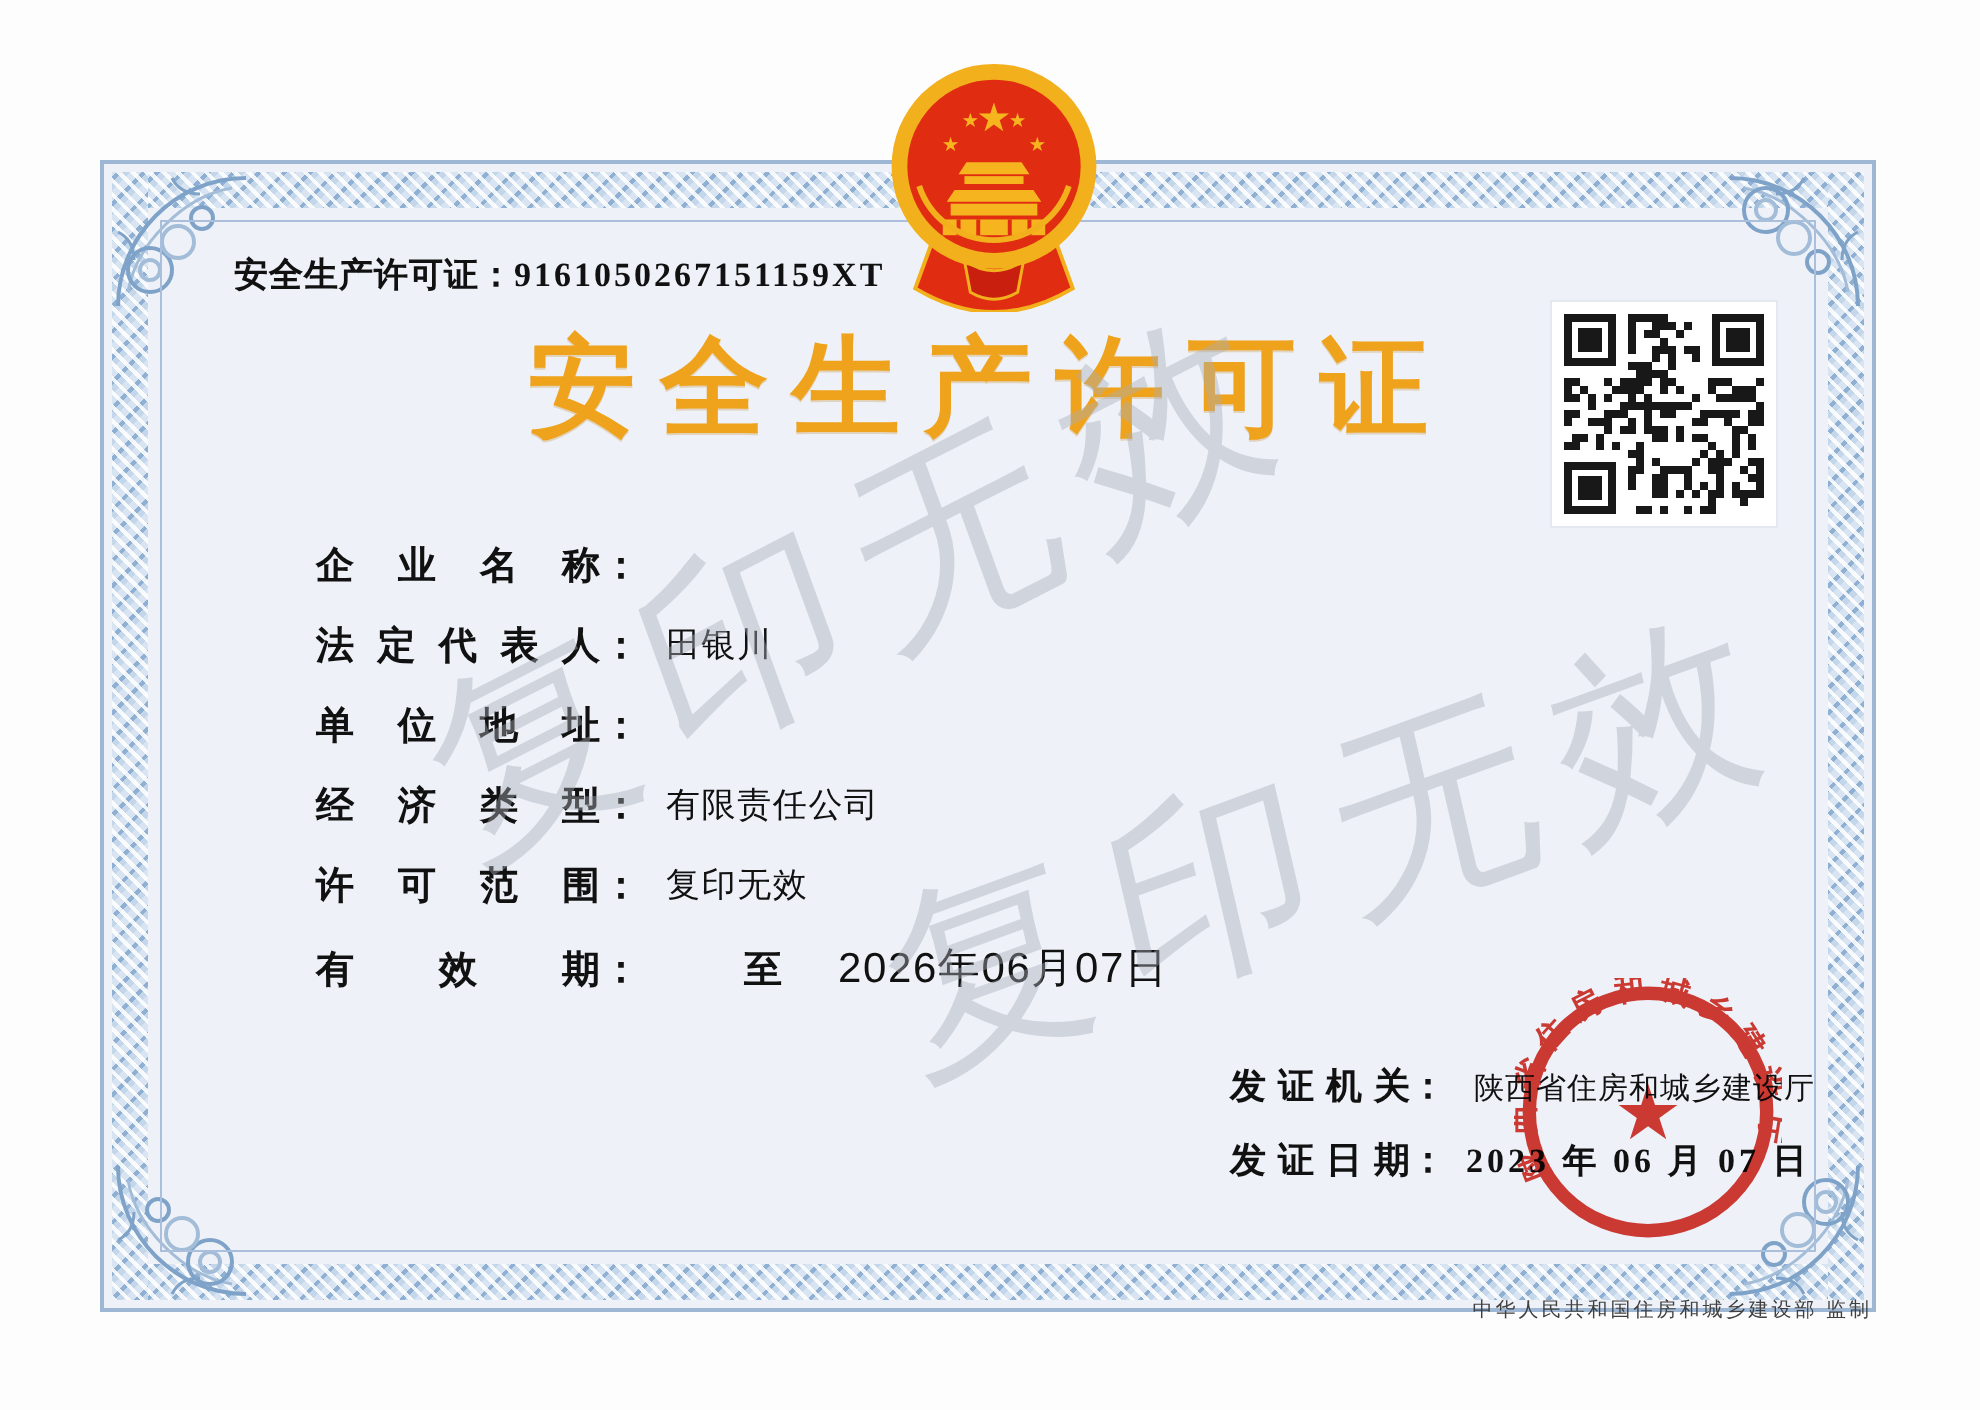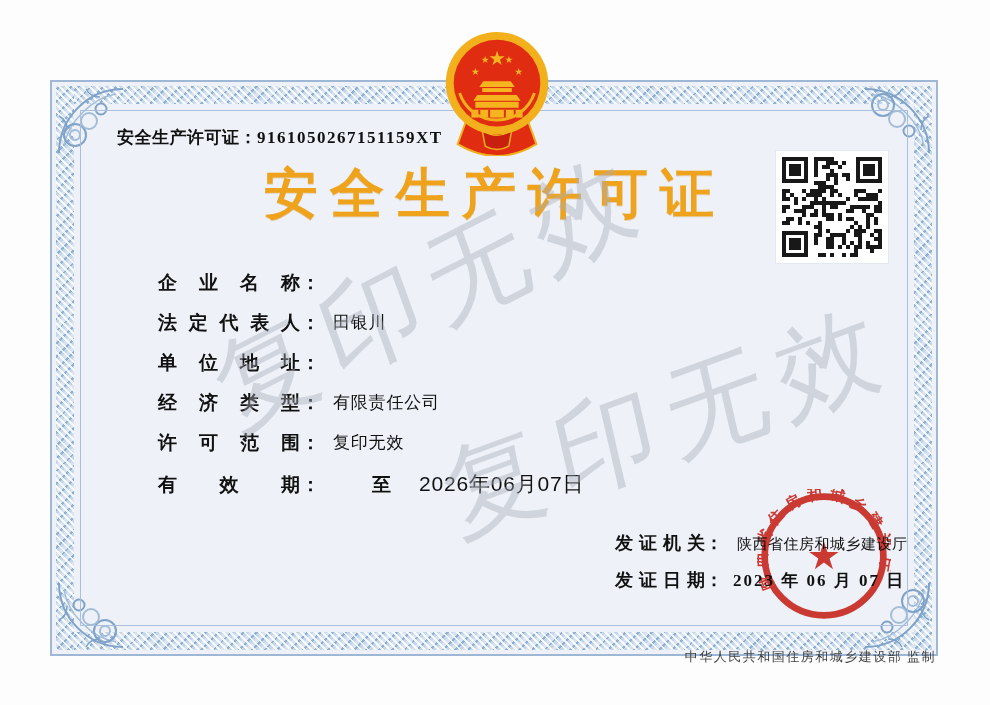--- a/index.html
+++ b/index.html
@@ -65,8 +65,8 @@
   .seal{position:absolute;left:757px;top:489px;width:134px;height:134px;z-index:6;
         opacity:.9;mix-blend-mode:multiply;}
   
-  .footer{position:absolute;right:54px;top:648px;font-family:Liberation Serif, serif;
-          font-size:13px;color:#3f3f3f;letter-spacing:1.5px;z-index:4;}
+  .footer{position:absolute;right:54px;top:648px;font-family:Liberation Sans, sans-serif;
+          font-size:10px;color:#3f3f3f;letter-spacing:1.5px;z-index:4;}
 </style>
 </head>
 <body>

